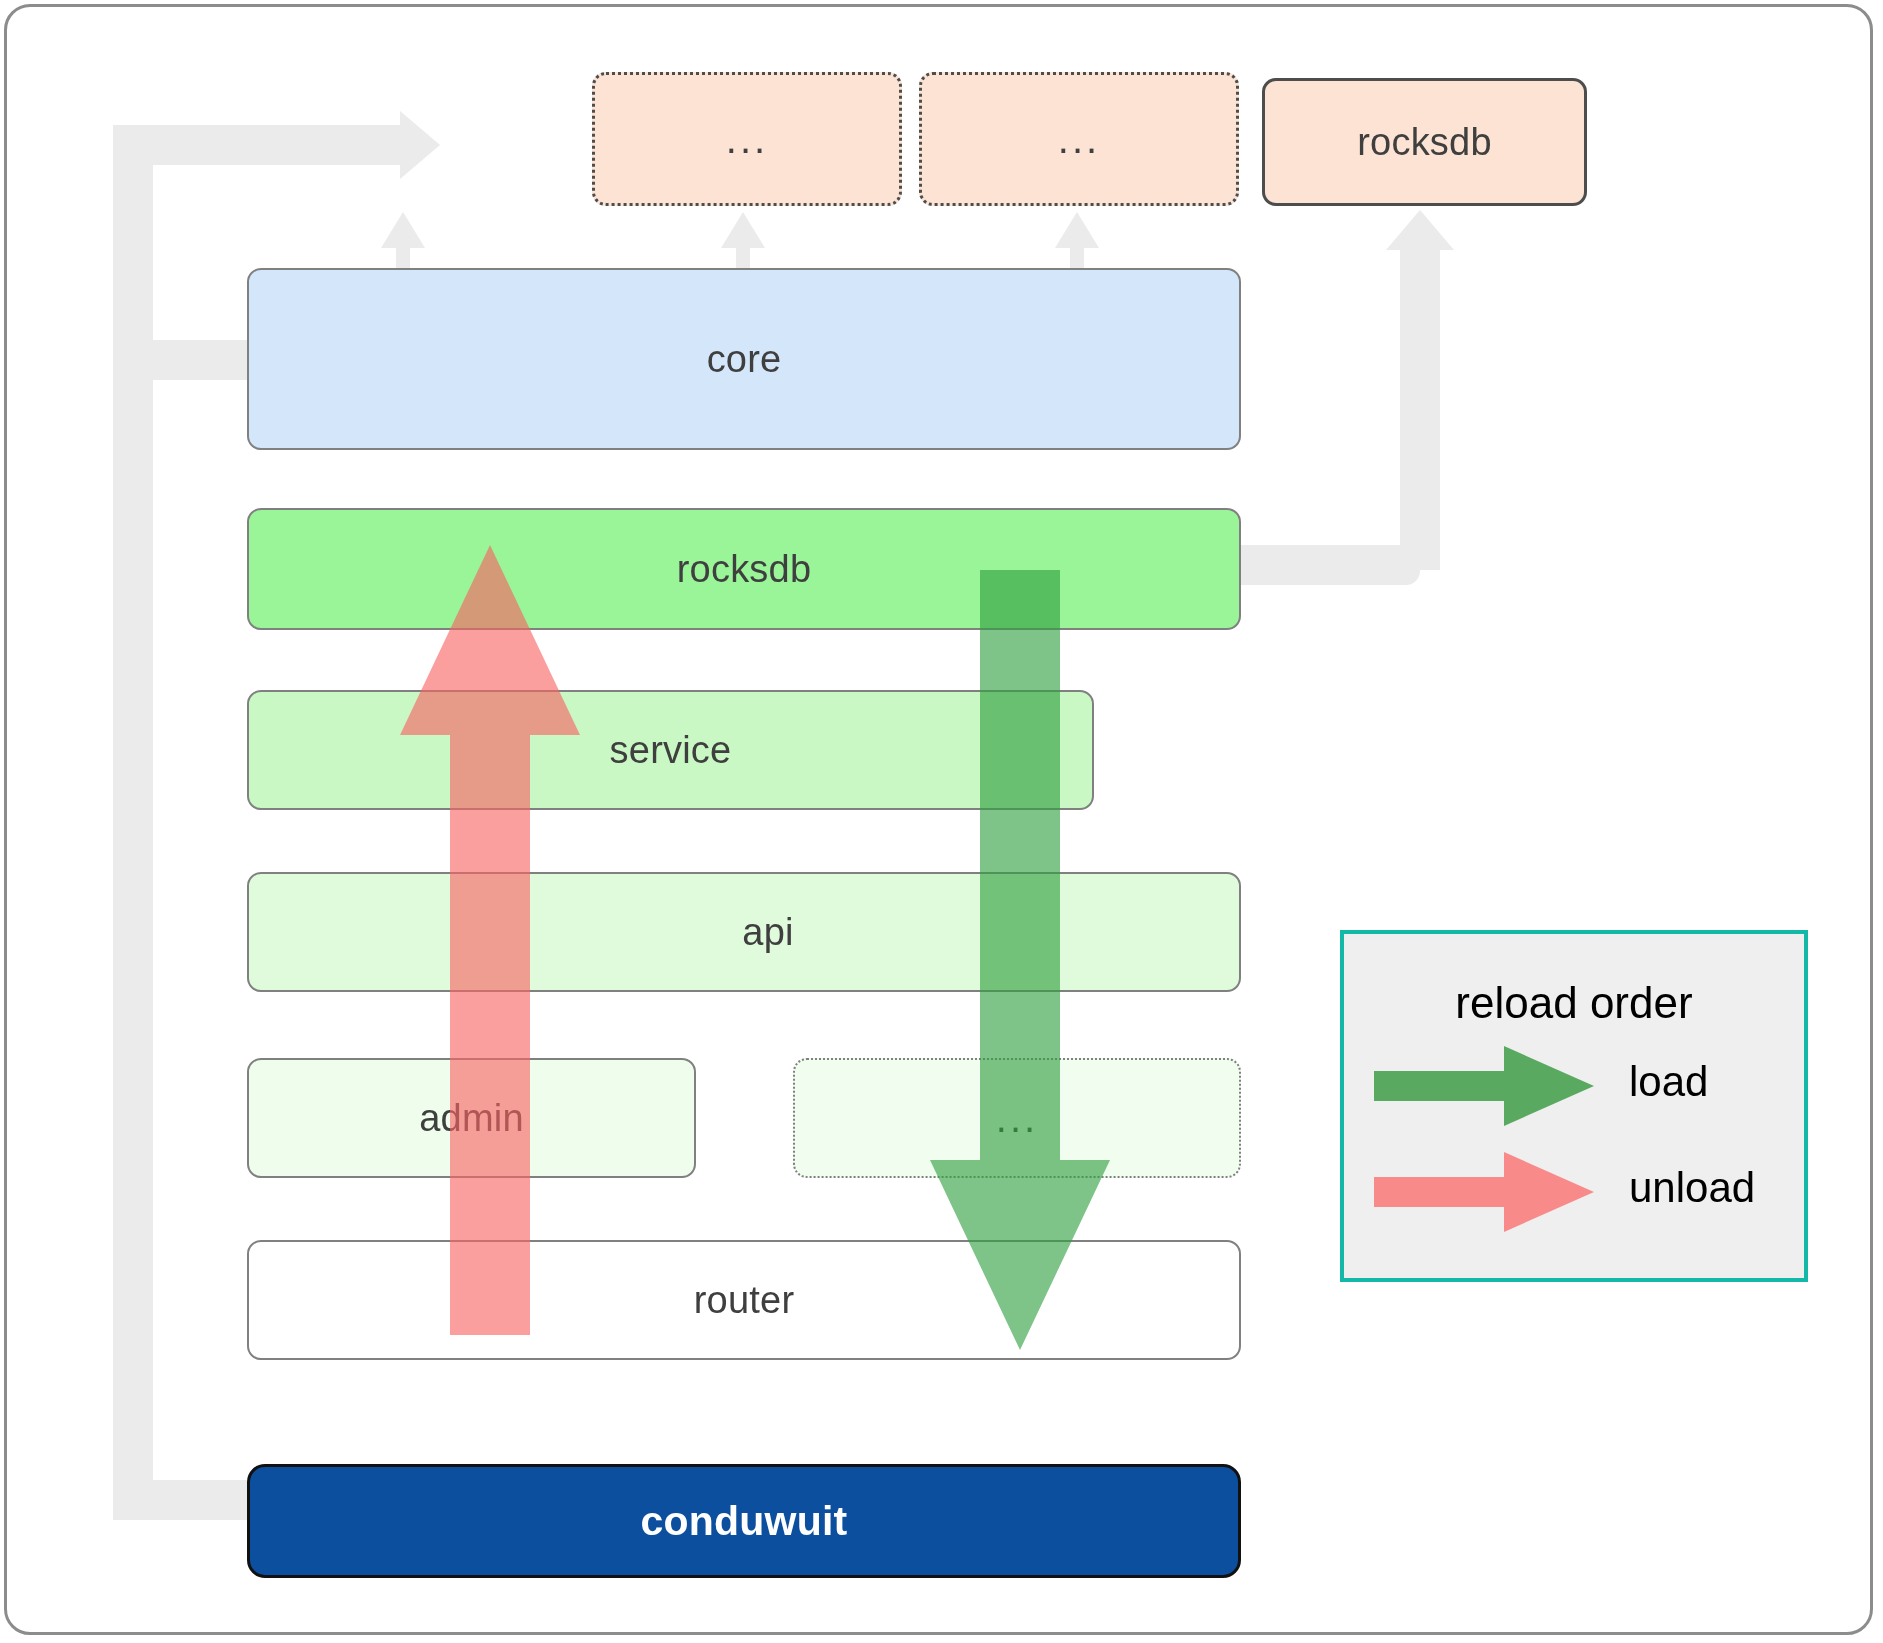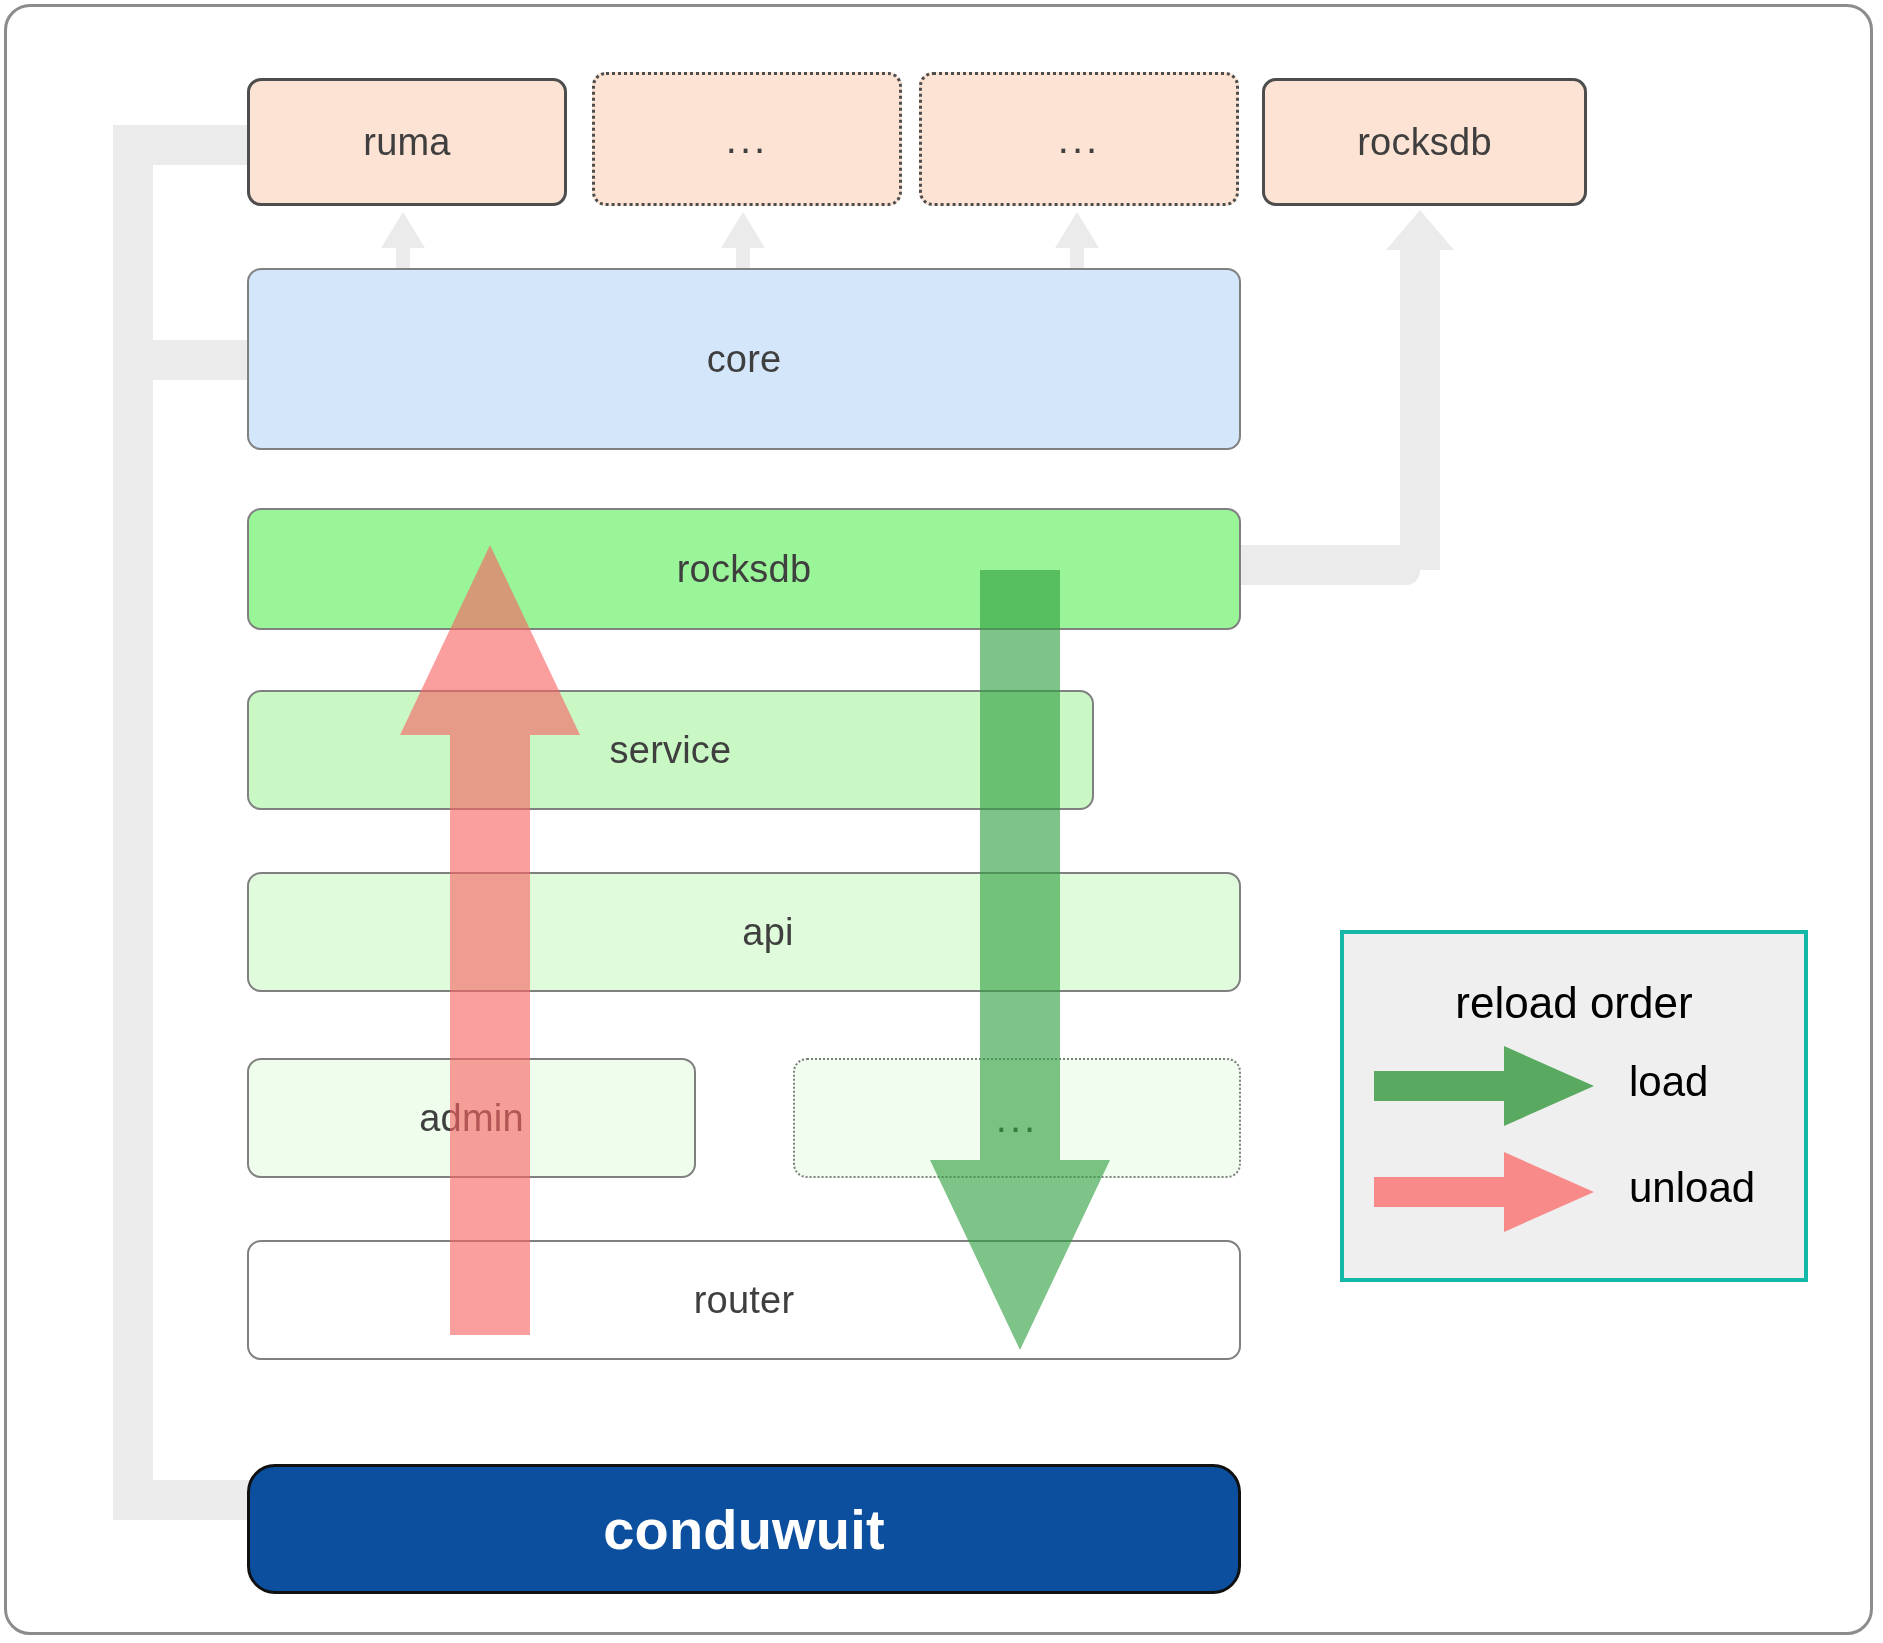--- a/index.html
+++ b/index.html
@@ -134,9 +134,6 @@
   <div class="smallstem" style="left:1070px; top:245px; height:35px;"></div>
   <div class="smalltri-up" style="left:1055px; top:212px;"></div>
 
-  <div class="node solid dep" style="left:247px; top:78px; width:320px; height:128px;">
-    <span>ruma</span>
-  </div>
 
   <div class="node dotted dep" style="left:592px; top:72px; width:310px; height:134px;">
     <span class="dots">...</span>

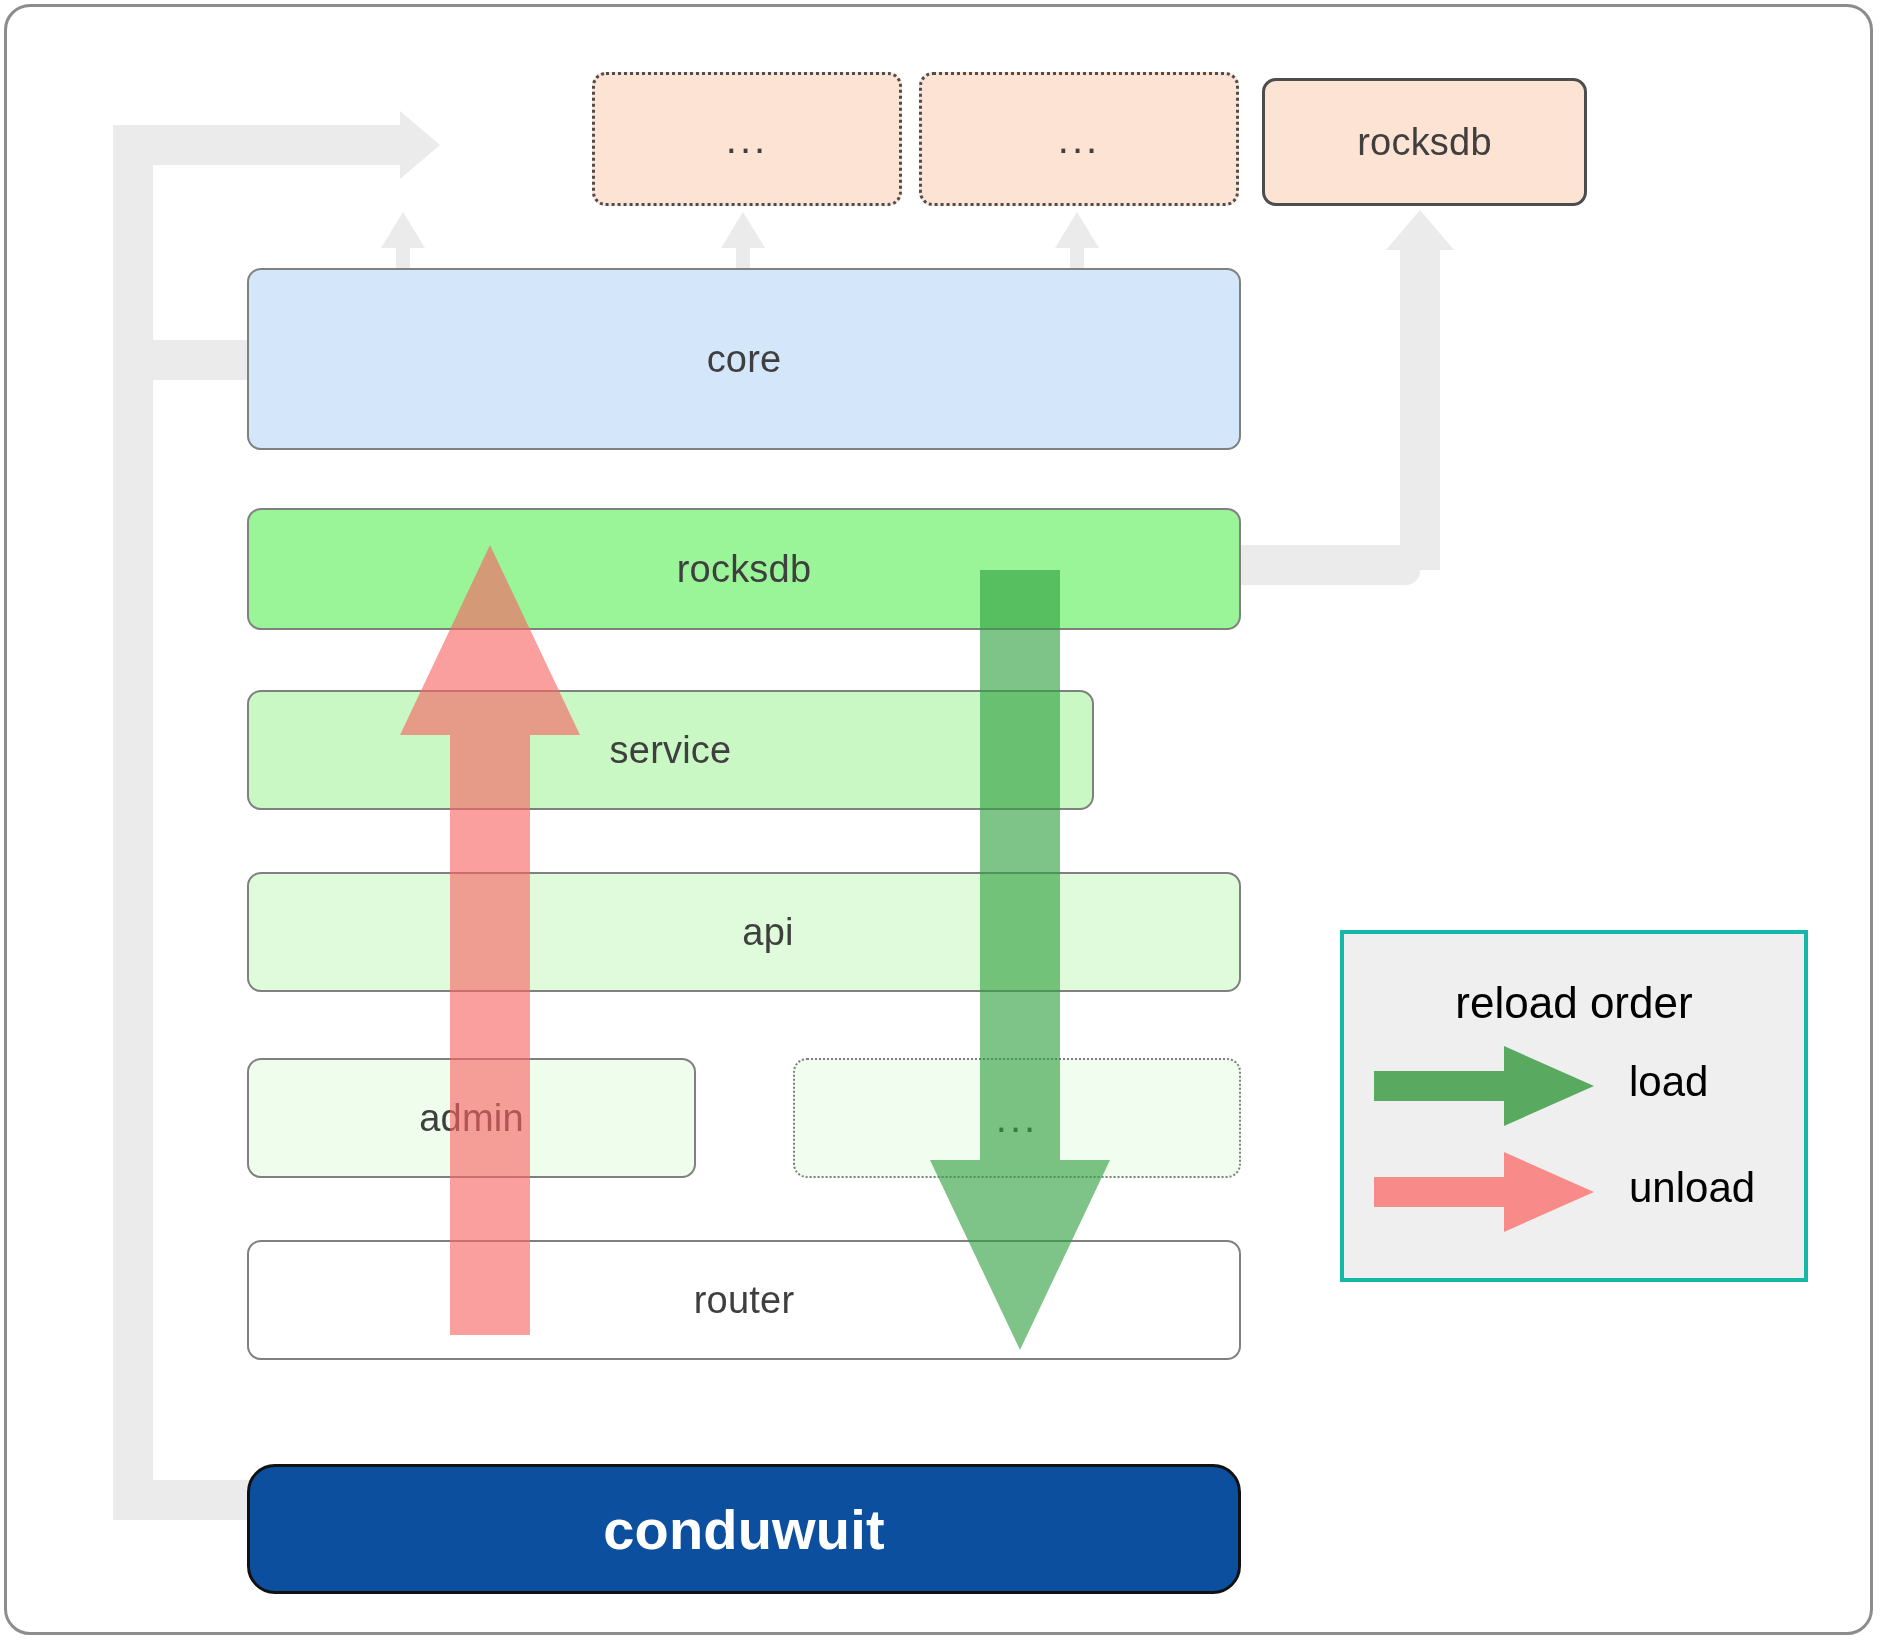--- a/index.html
+++ b/index.html
@@ -175,7 +175,7 @@
     <span>router</span>
   </div>
 
-  <div class="node app" style="left:247px; top:1464px; width:994px; height:130px; border-radius:28px; font-size:56px;">
+  <div class="node app" style="left:247px; top:1464px; width:994px; height:114px; border-radius:18px; font-size:41px;">
     <span>conduwuit</span>
   </div>
 

